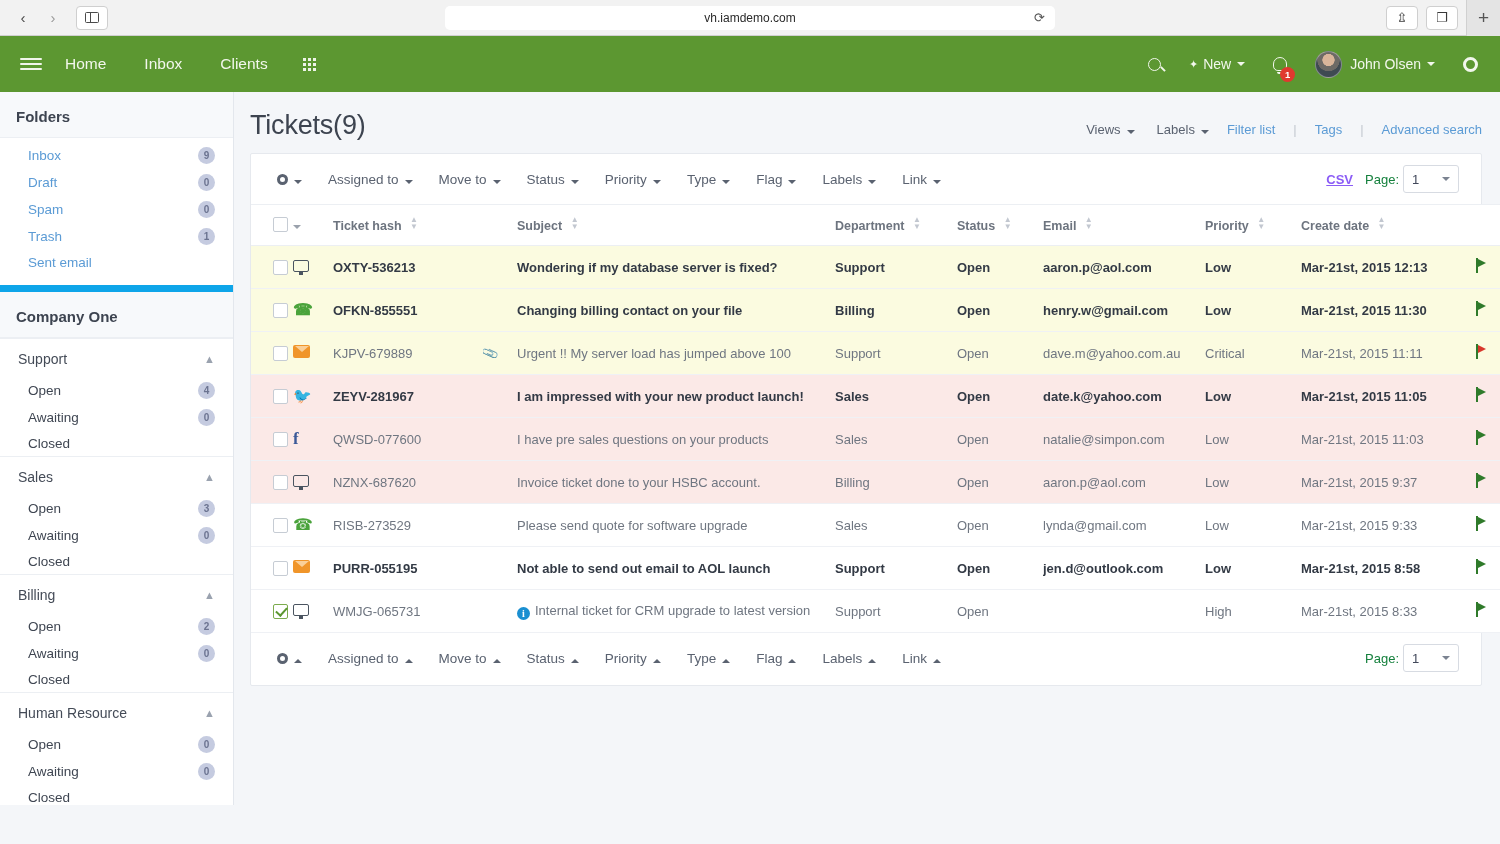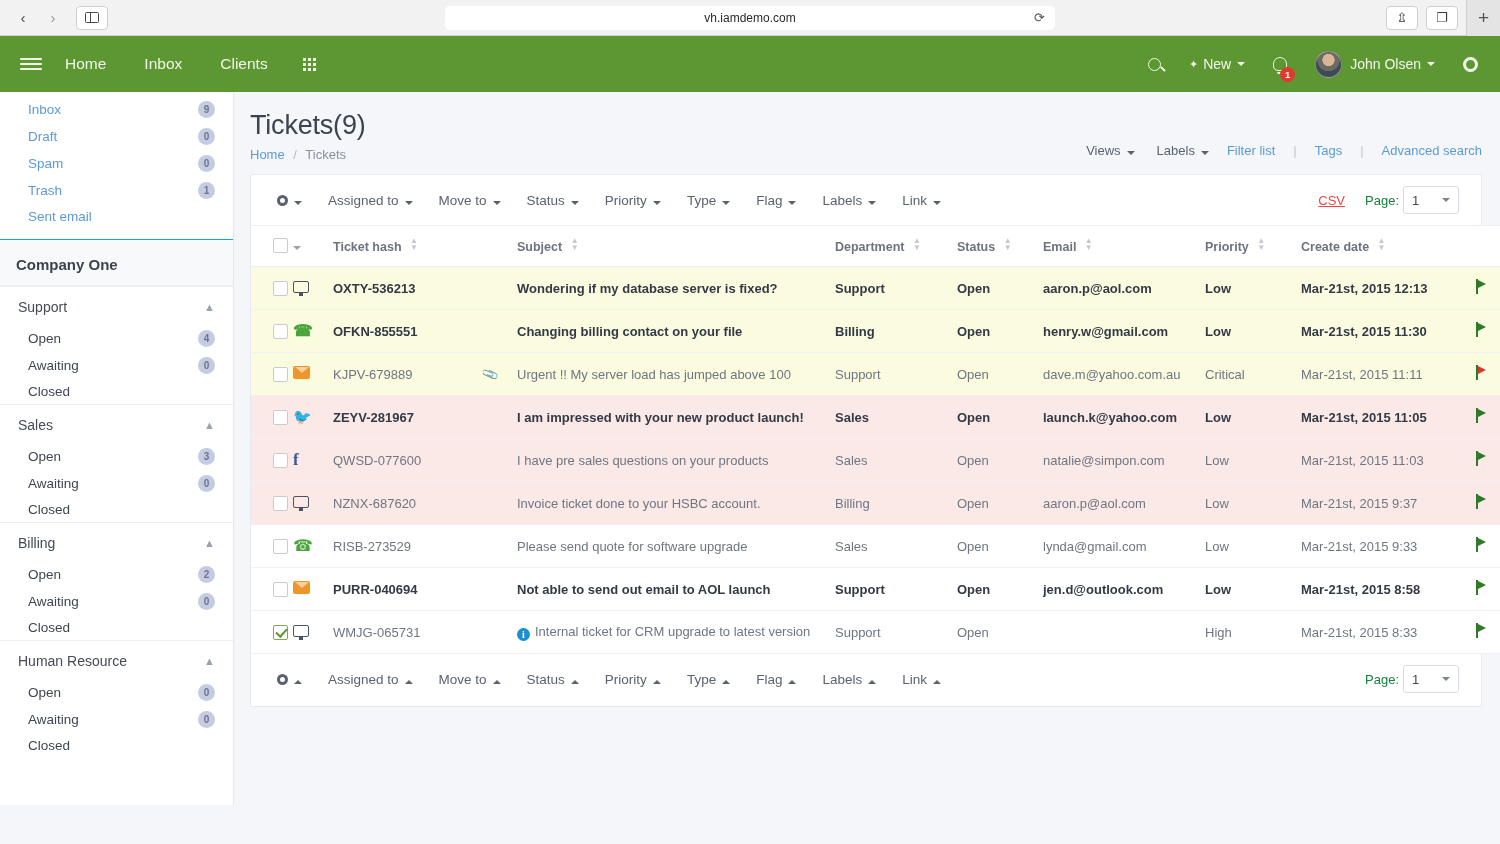--- a/index.html
+++ b/index.html
@@ -307,6 +307,7 @@
 <div class="app-body">
 
   <aside class="sidebar">
+    <div class="side-head">Folders</div>
     <div class="folder-list">
       <div class="folder-row">
         <span>Inbox</span>

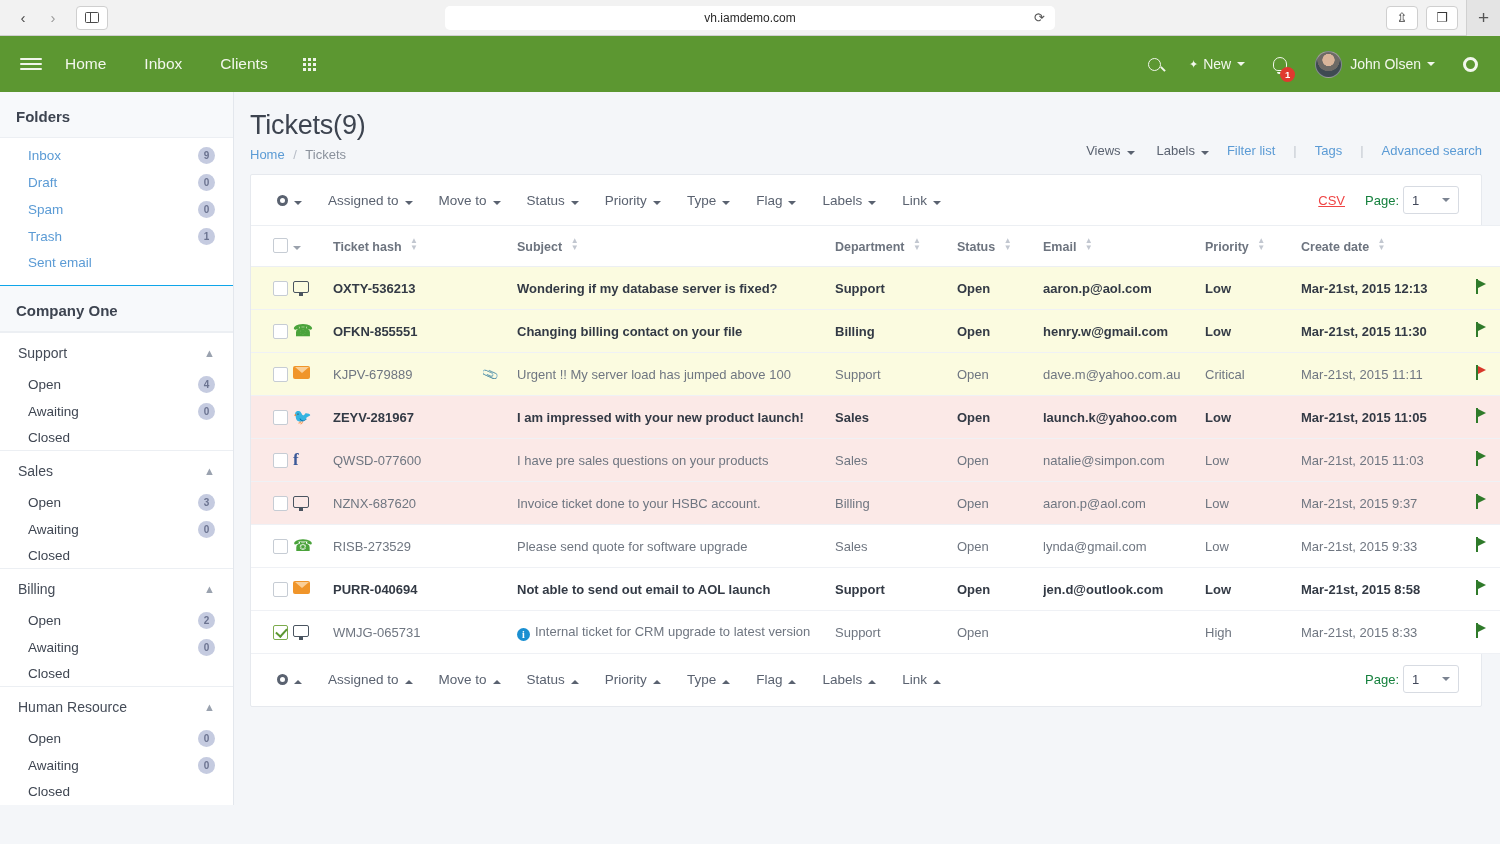--- a/index.html
+++ b/index.html
@@ -400,11 +400,6 @@
   <main class="main">
     <div class="page-head">
       <div class="page-title">Tickets(9)</div>
-      <div class="breadcrumb">
-        <a href="#">Home</a>
-        <span class="sep">/</span>
-        <span>Tickets</span>
-      </div>
       <div class="head-links">
         <span class="dd"><span>Views</span><span class="caret-down"></span></span>
         <span class="dd"><span>Labels</span><span class="caret-down"></span></span>

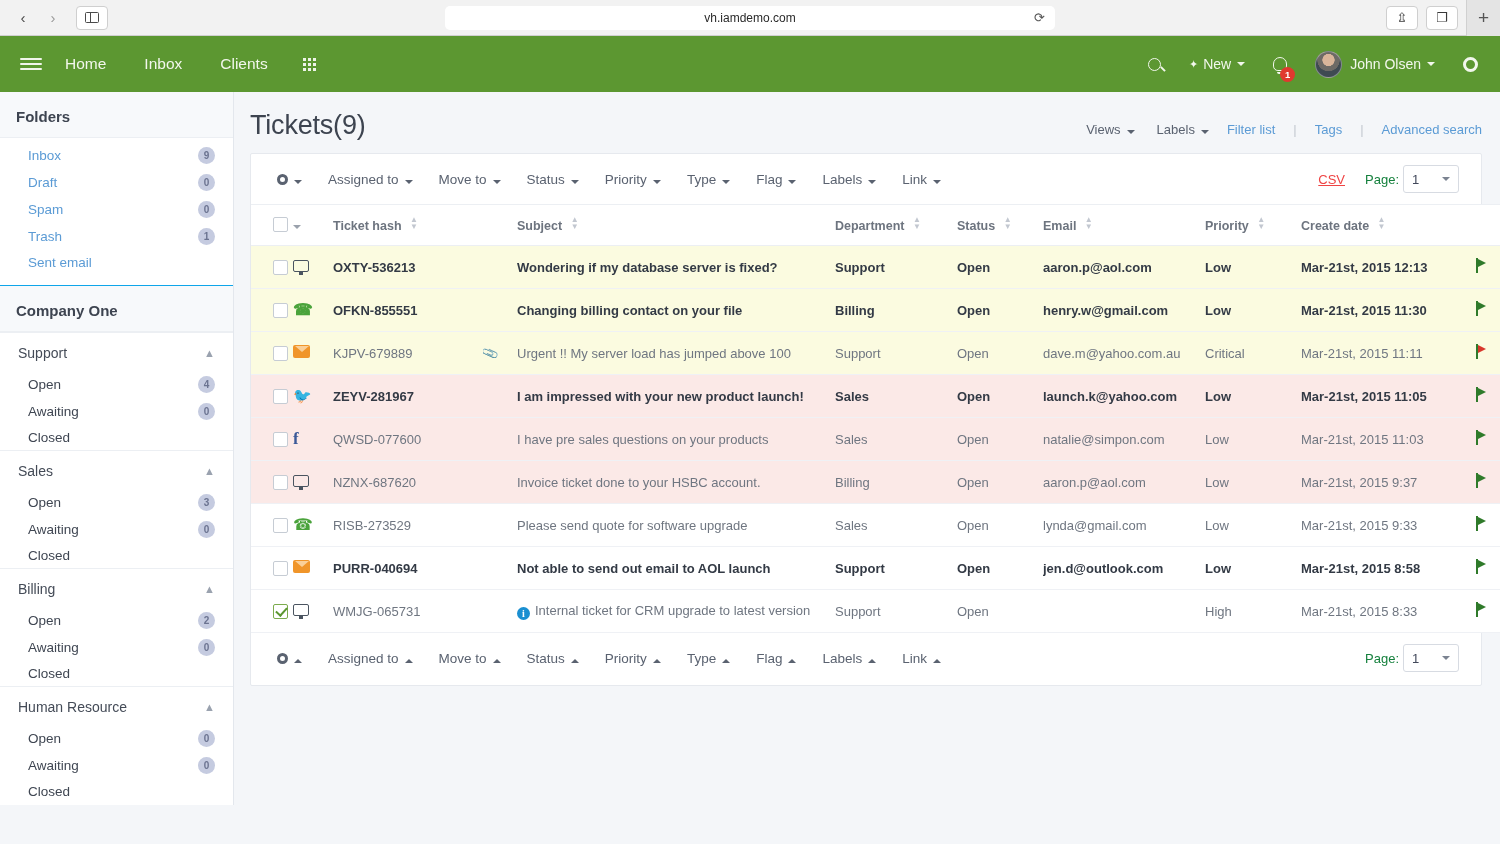--- a/index.html
+++ b/index.html
@@ -151,7 +151,7 @@
   .tb-item { margin-right: 26px; color: #5a6270; white-space: nowrap; }
   .tb-gear { display:inline-block; width:11px; height:11px; border-radius:50%; border:3px solid #5a6270; position:relative; top:1px; }
   .tb-right { position: absolute; right: 22px; display: flex; align-items: center; font-size: 13px; }
-  .tb-right .csv { color: #ef4444; margin-right: 20px; }
+  .tb-right .csv { color: #8b5cf6; margin-right: 12px; font-weight: bold; }
   .tb-right .pg-label { color: #15803d; margin-right: 4px; }
   .pg-select {
     width: 56px; height: 28px; border: 1px solid #d7dbe2; border-radius: 3px; background: #fff;

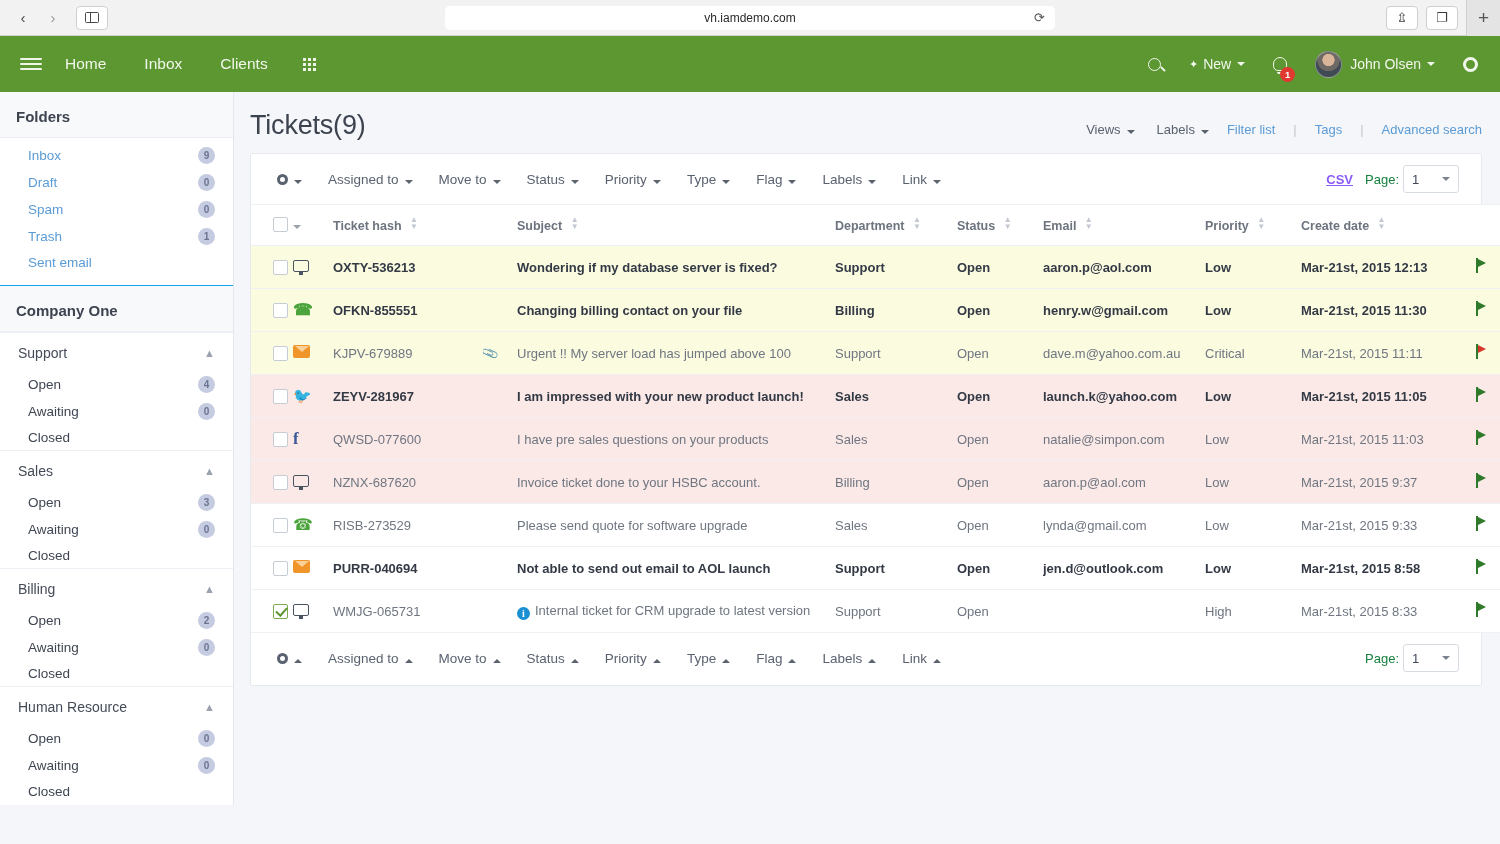--- a/index.html
+++ b/index.html
@@ -105,7 +105,7 @@
     padding: 16px 16px 12px 16px; font-size: 15px; font-weight: bold; color: #3d4450;
     background: #f7f9fb; border-bottom: 1px solid #eceff3;
   }
-  .side-head.company { border-top: 1px solid #0ea5e9; }
+  .side-head.company { border-top: 7px solid #0ea5e9; }
   .folder-list { padding: 4px 0 10px 0; }
   .folder-row {
     display: flex; align-items: center; justify-content: space-between;

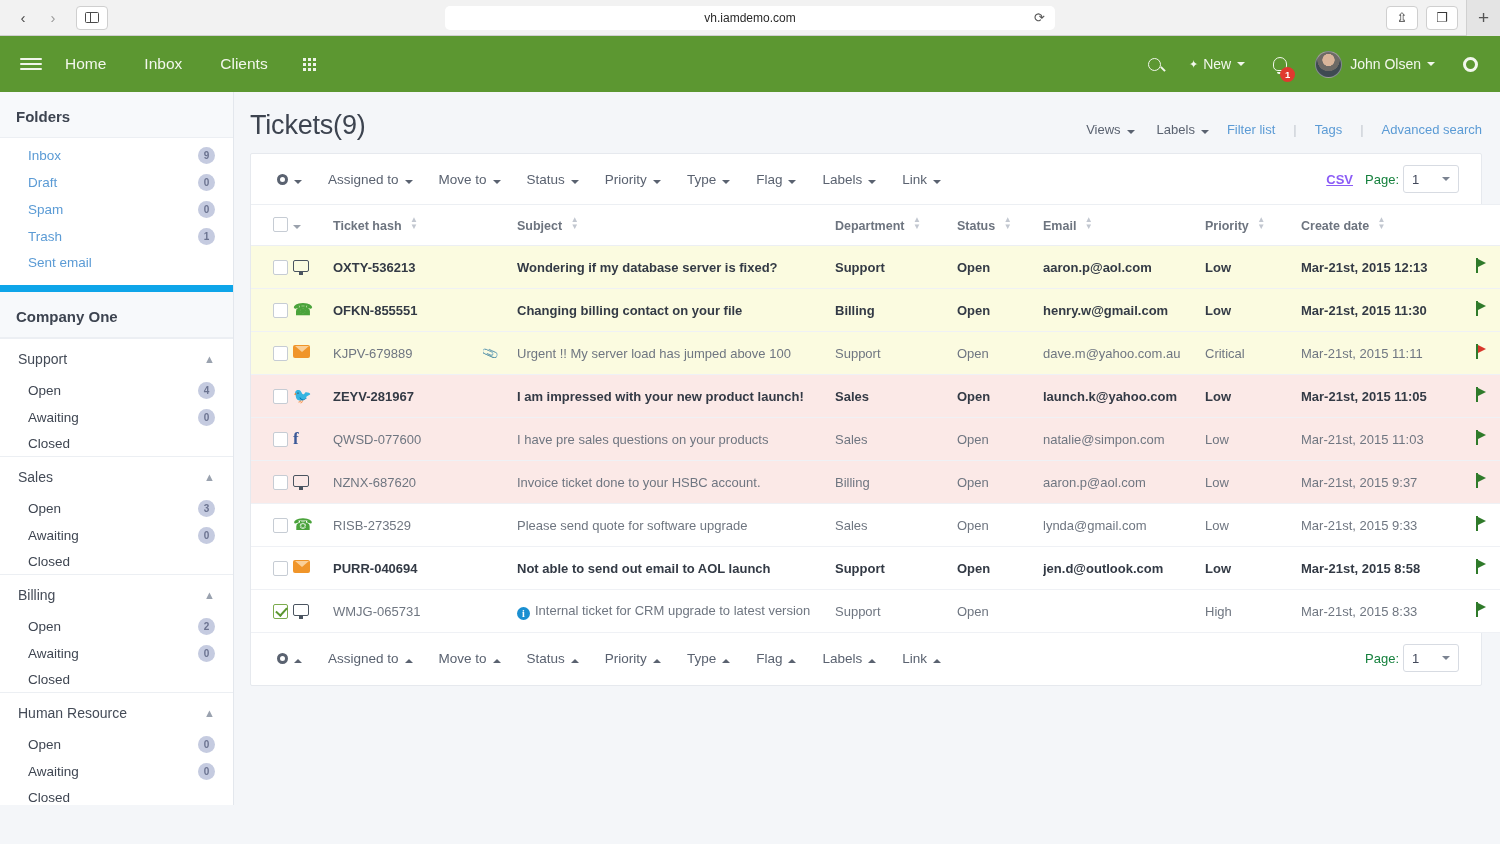--- a/index.html
+++ b/index.html
@@ -520,7 +520,7 @@
               <td class="col-subj">I am impressed with your new product launch!</td>
               <td class="col-dept">Sales</td>
               <td class="col-stat">Open</td>
-              <td class="col-mail">launch.k@yahoo.com</td>
+              <td class="col-mail">date.k@yahoo.com</td>
               <td class="col-pri">Low</td>
               <td class="col-date">Mar-21st, 2015 11:05</td>
               <td class="col-flag"><span class="flag"><i></i><b></b></span></td>

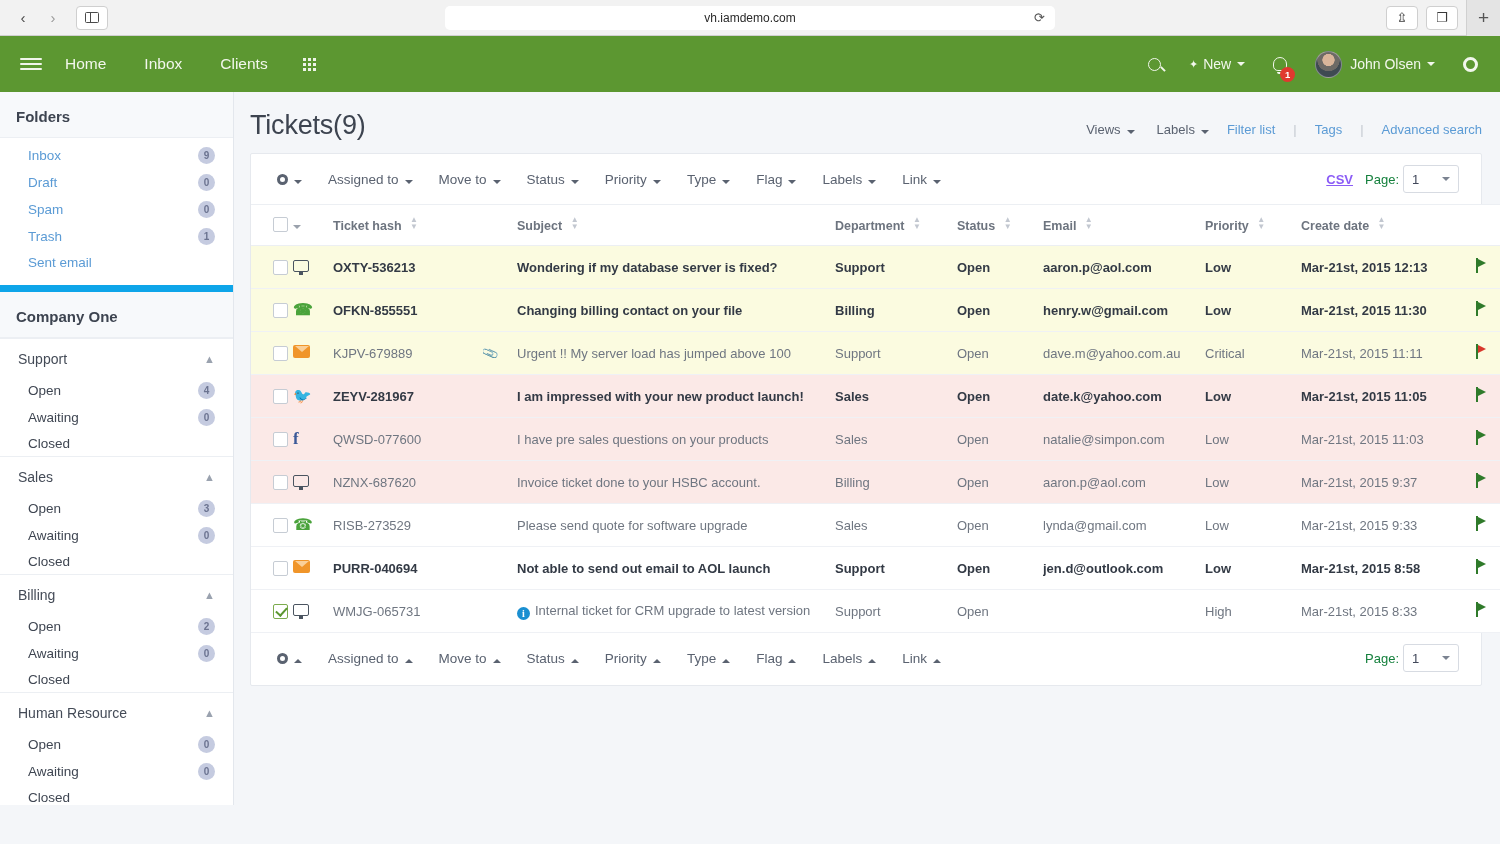--- a/index.html
+++ b/index.html
@@ -567,7 +567,7 @@
             <tr class="row-w bold">
               <td class="col-cb"><span class="cb"></span></td>
               <td class="col-ic"><span class="ic ic-mail"></span></td>
-              <td class="col-hash">PURR-040694</td>
+              <td class="col-hash">PURR-055195</td>
               <td class="col-clip"></td>
               <td class="col-subj">Not able to send out email to AOL launch</td>
               <td class="col-dept">Support</td>

